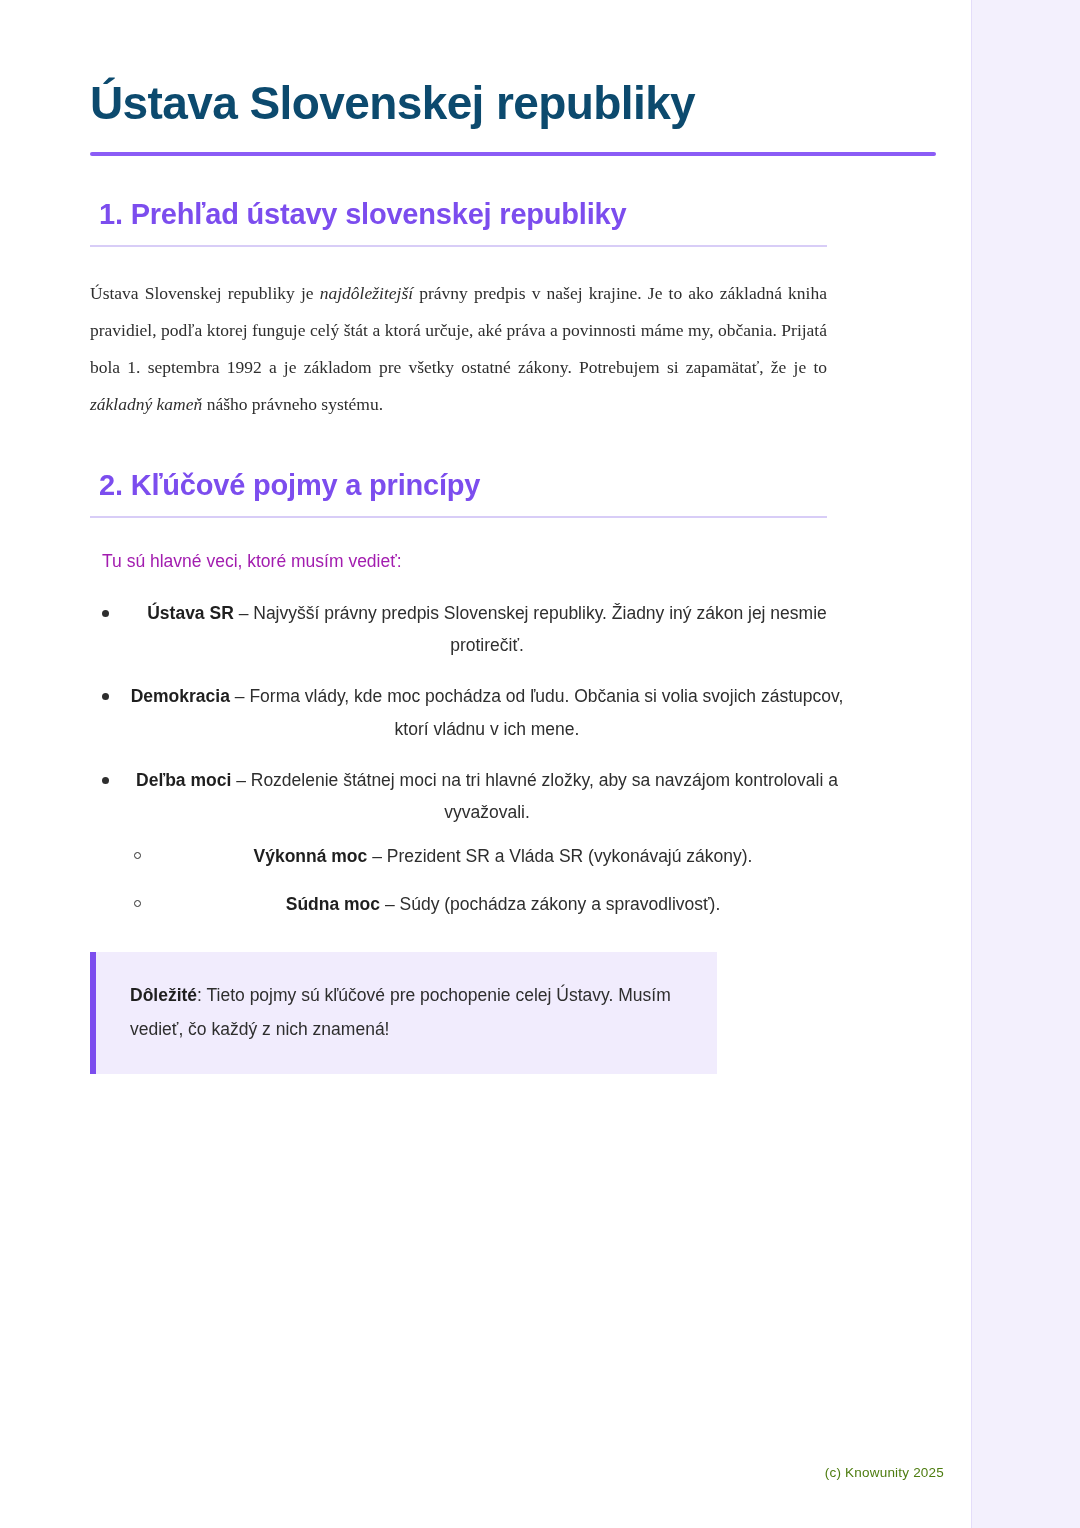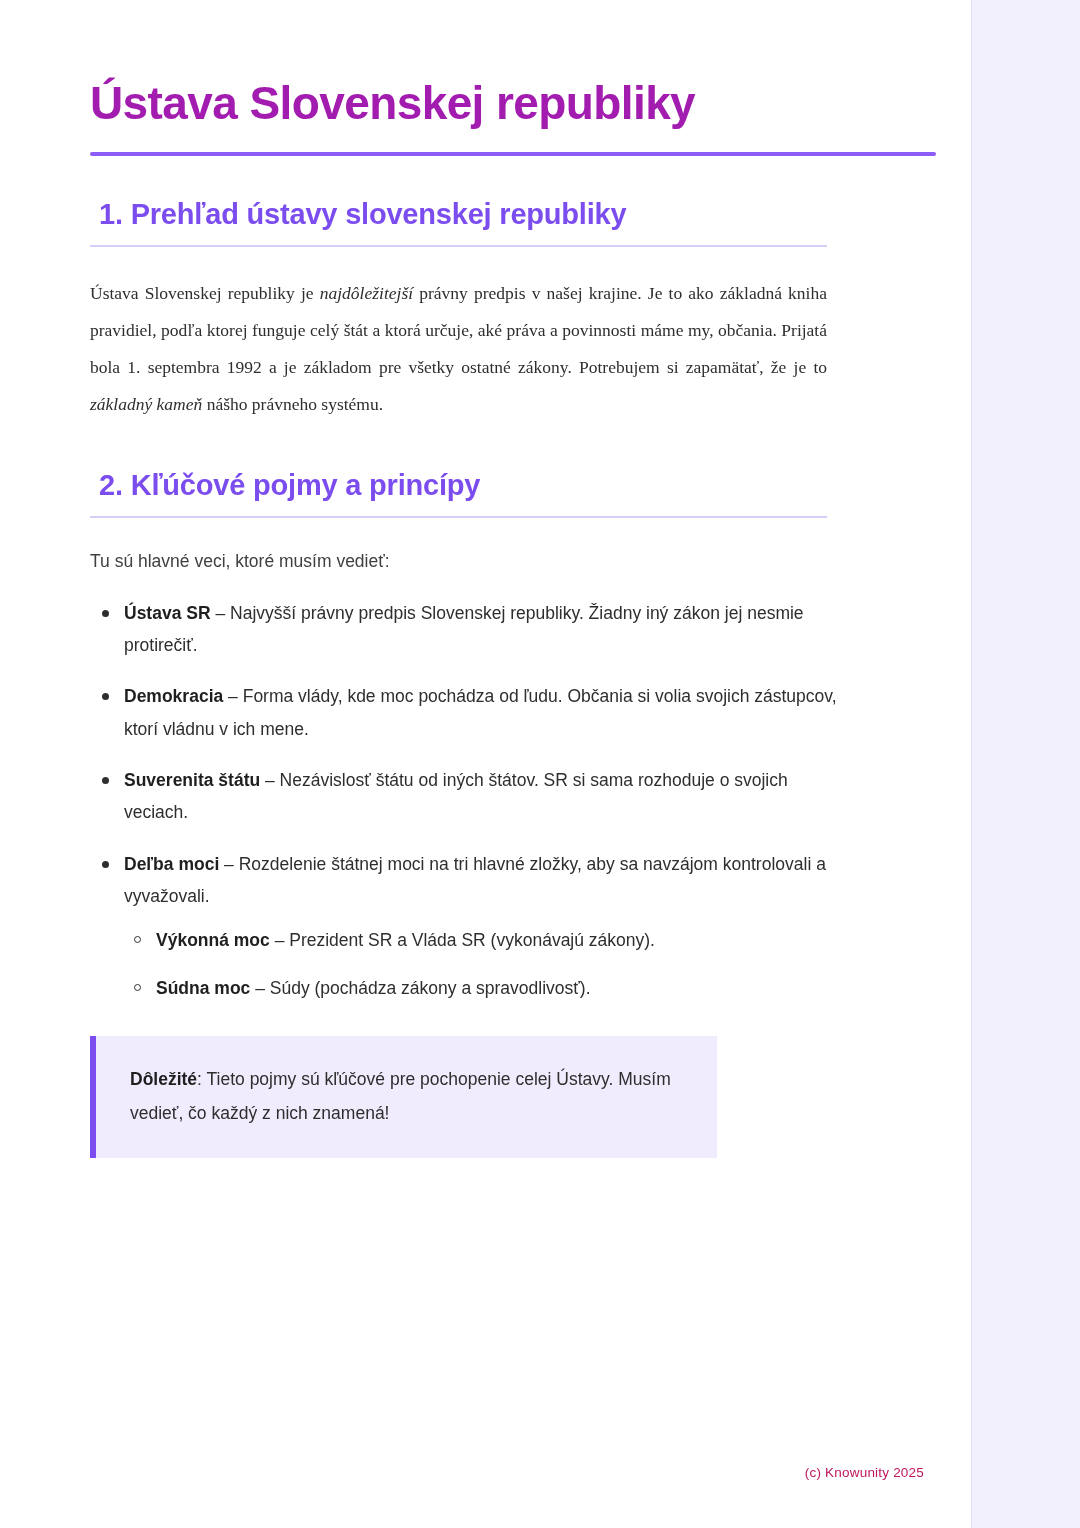--- a/index.html
+++ b/index.html
@@ -43,7 +43,7 @@
     font-size: 46px;
     line-height: 1.12;
     font-weight: 700;
-    color: #a21caf;
+    color: #0c4a6e;
     margin: 0 0 22px 0;
     letter-spacing: -0.6px;
   }

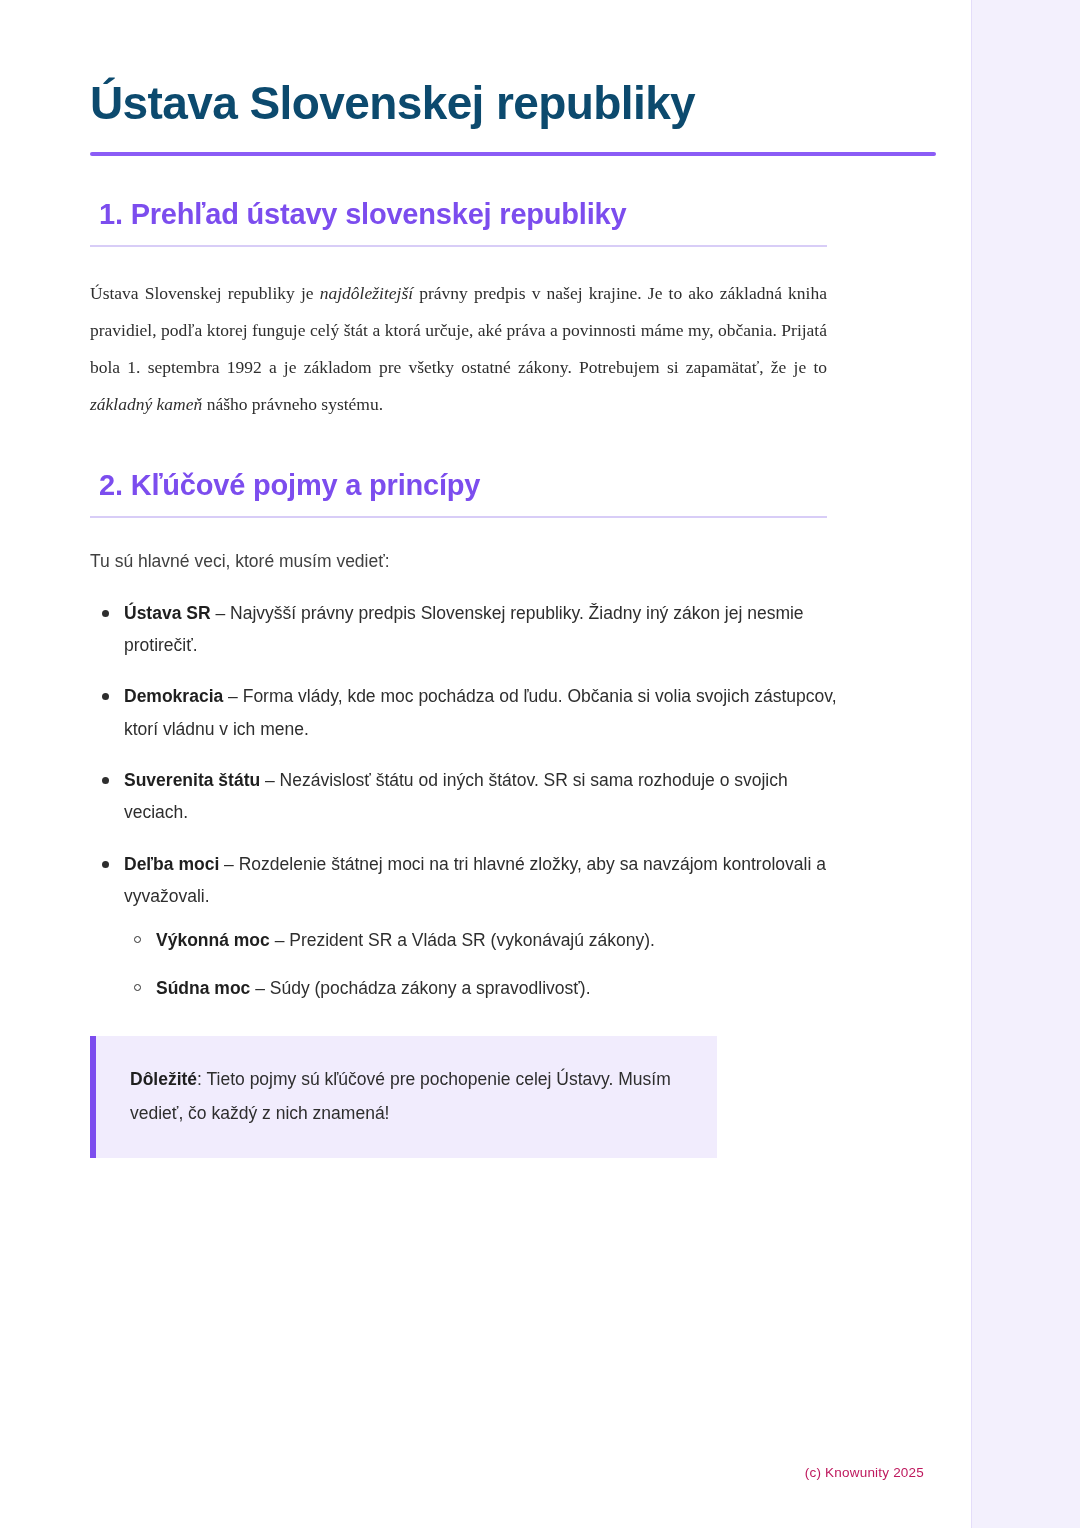--- a/index.html
+++ b/index.html
@@ -85,8 +85,8 @@
   .intro-line {
     font-size: 17.5px;
     line-height: 1.75;
-    margin: 0 0 20px 0;
-    color: #404040;
+    margin: 0 0 20px 12px;
+    color: #a21caf;
   }
   ul.bullets {
     list-style: none;

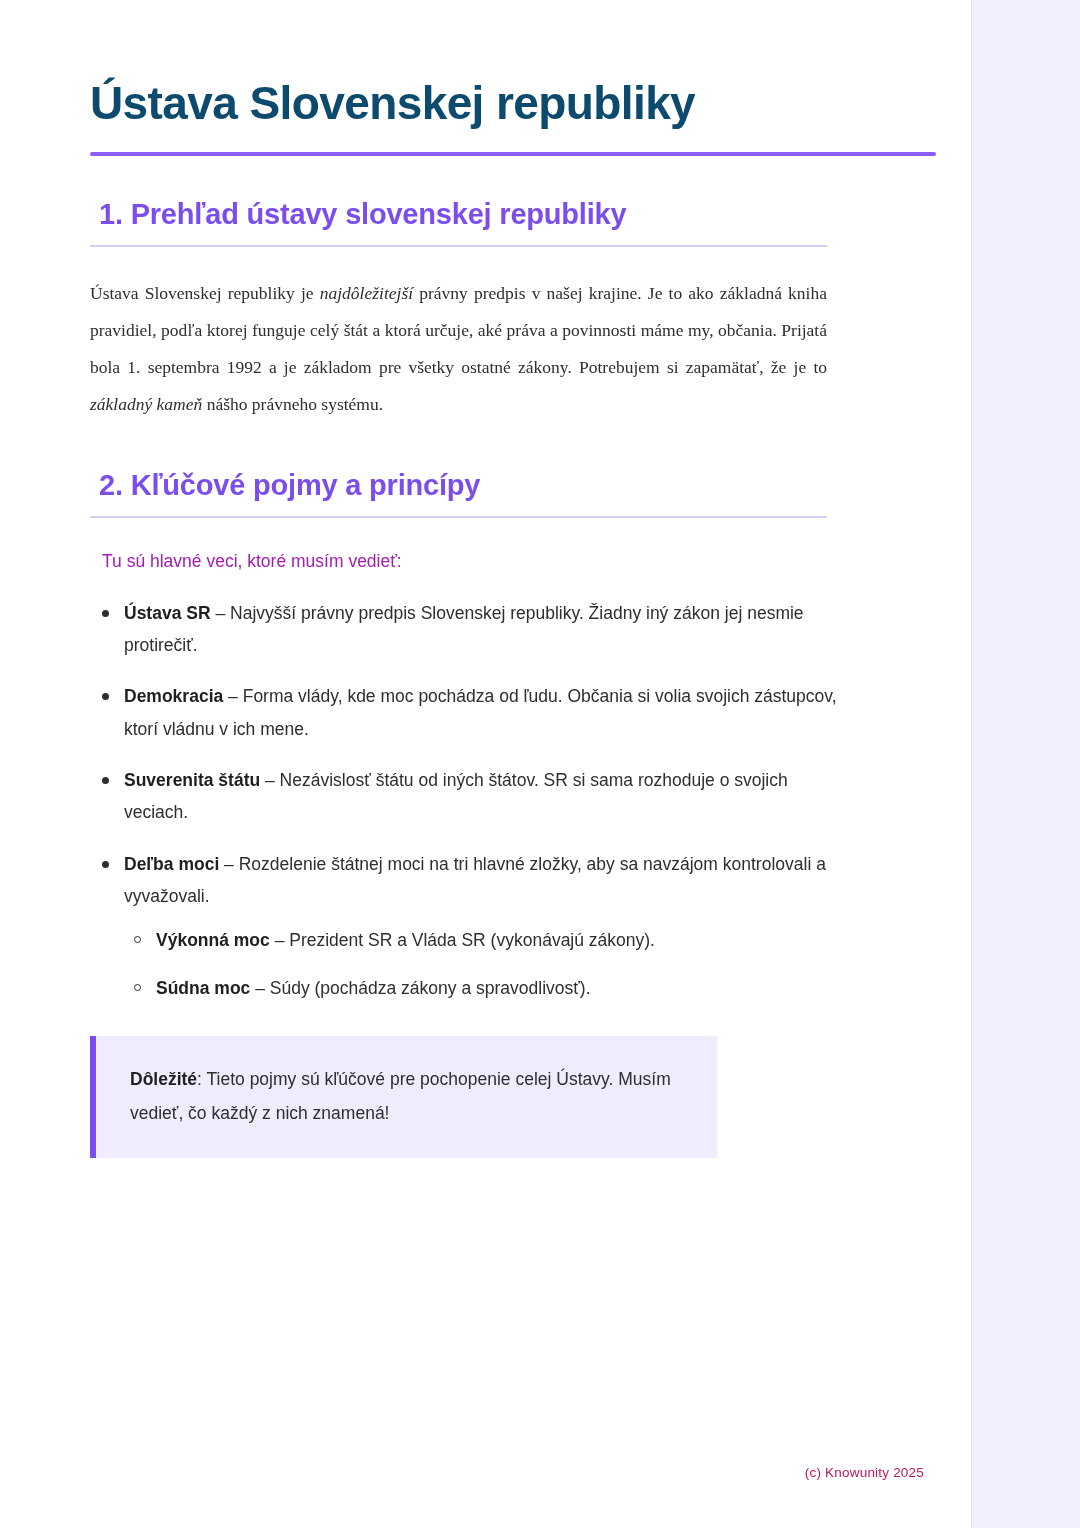--- a/index.html
+++ b/index.html
@@ -101,6 +101,7 @@
     font-size: 17.5px;
     line-height: 1.85;
     color: #2e2e2e;
+    text-align: center;
   }
   ul.bullets > li::before {
     content: "";

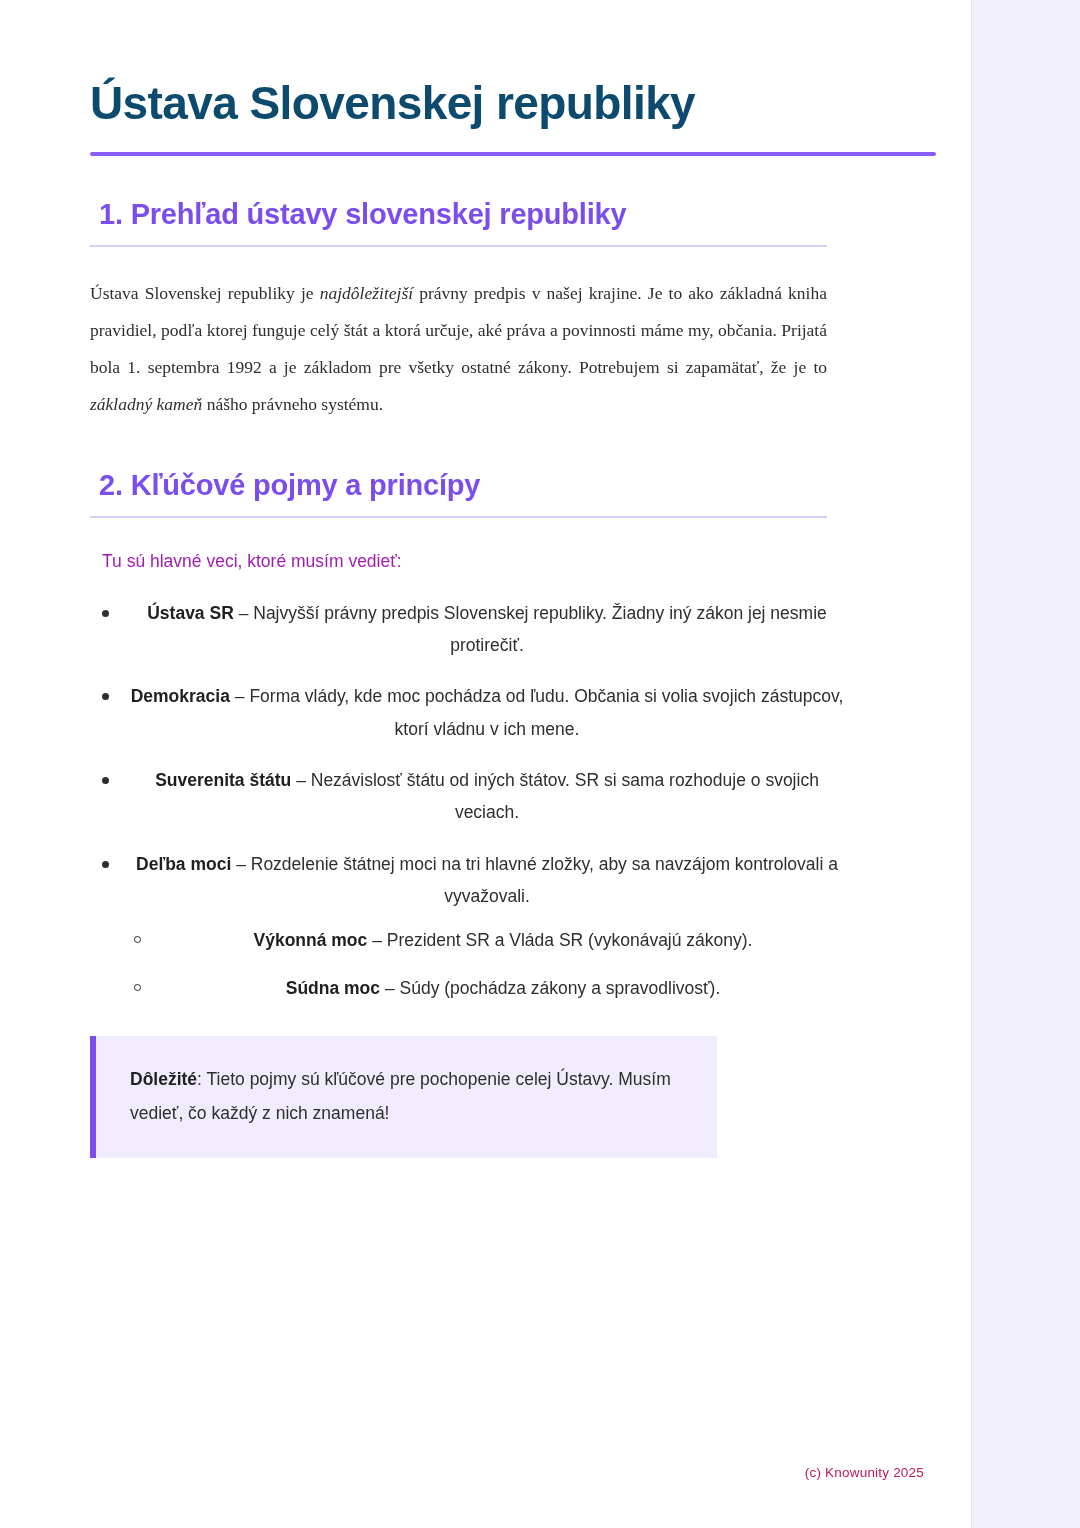--- a/index.html
+++ b/index.html
@@ -197,9 +197,6 @@
         </li>
         <li>
           <span class="term">Demokracia</span><span> – Forma vlády, kde moc pochádza od ľudu. Občania si volia svojich zástupcov, ktorí vládnu v ich mene.</span>
-        </li>
-        <li>
-          <span class="term">Suverenita štátu</span><span> – Nezávislosť štátu od iných štátov. SR si sama rozhoduje o svojich veciach.</span>
         </li>
         <li>
           <span class="term">Deľba moci</span><span> – Rozdelenie štátnej moci na tri hlavné zložky, aby sa navzájom kontrolovali a vyvažovali.</span>

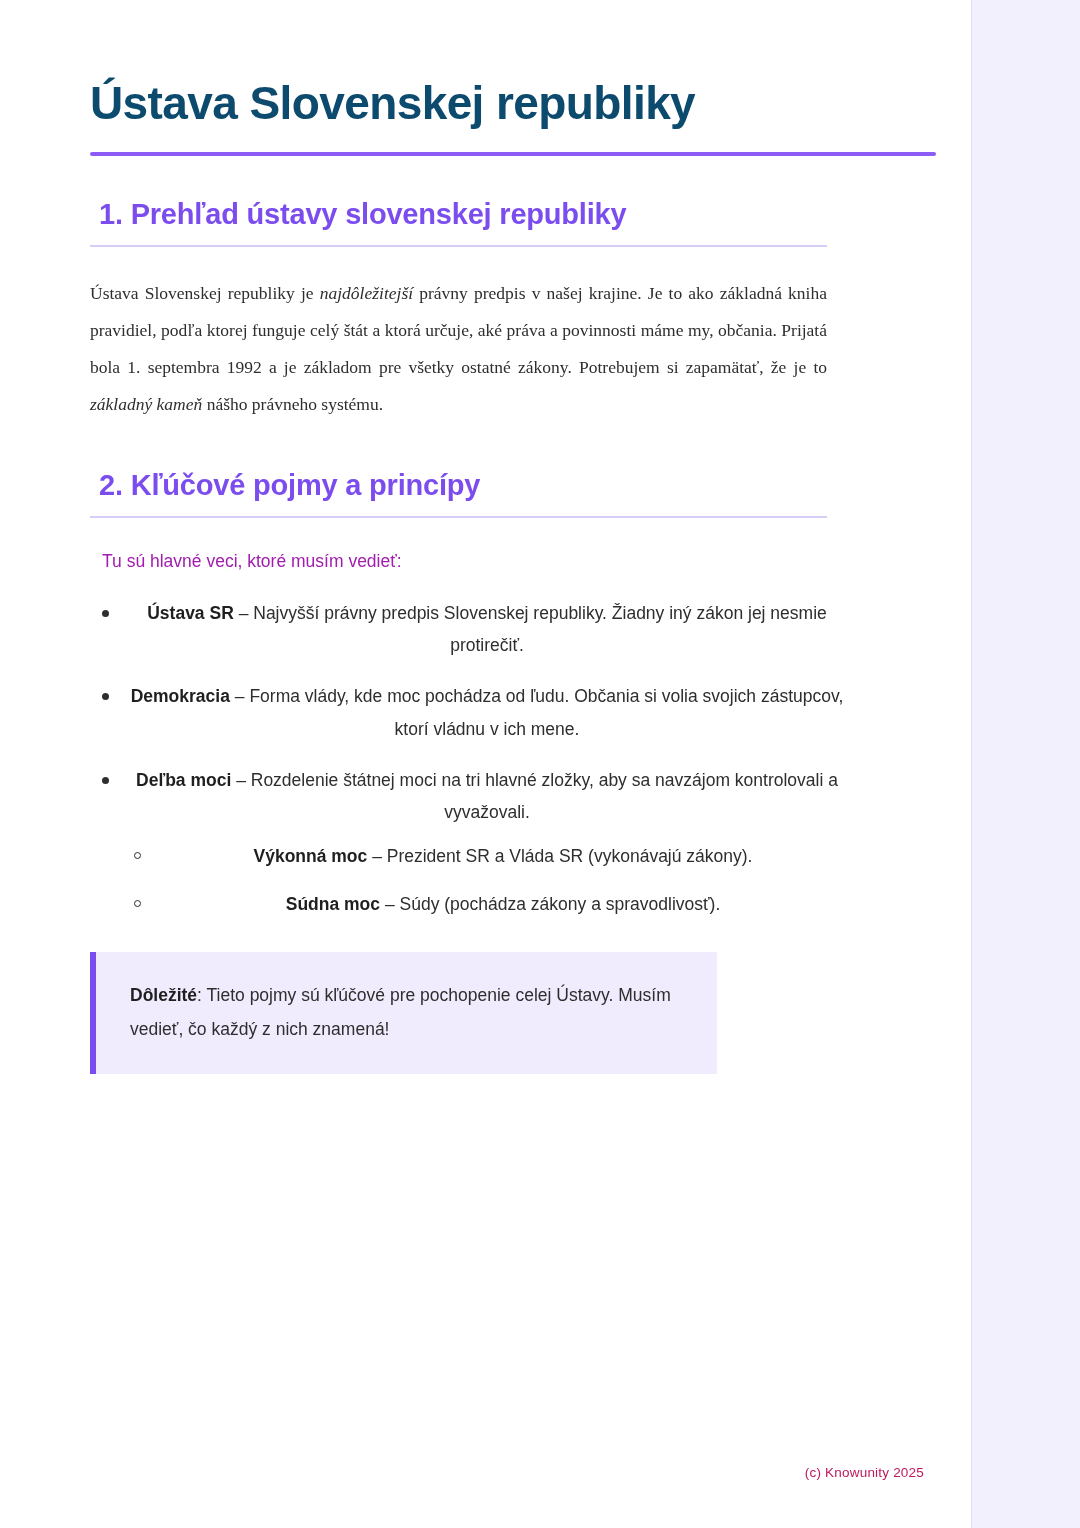--- a/index.html
+++ b/index.html
@@ -161,10 +161,10 @@
   }
   .footer {
     position: absolute;
-    right: 156px;
+    right: 136px;
     bottom: 48px;
     font-size: 13.5px;
-    color: #be185d;
+    color: #4d7c0f;
     letter-spacing: 0.2px;
   }
 </style>

